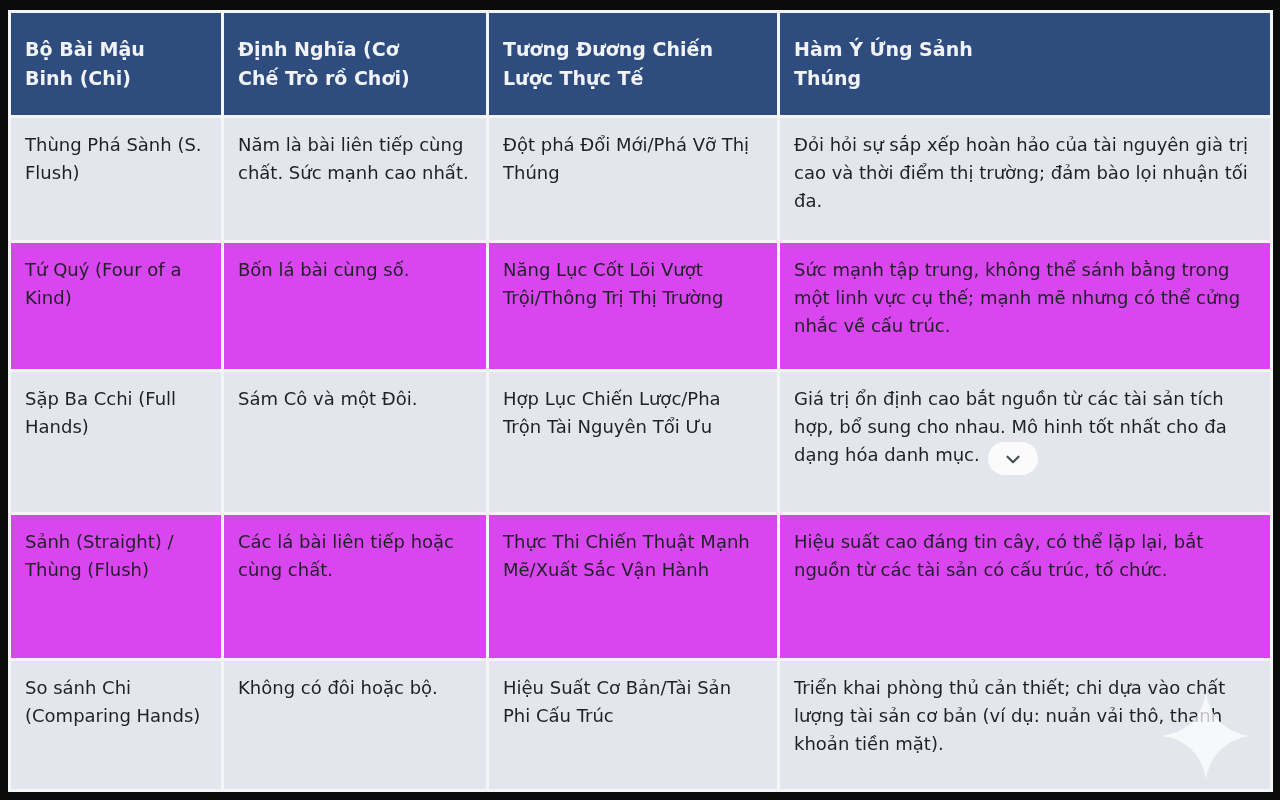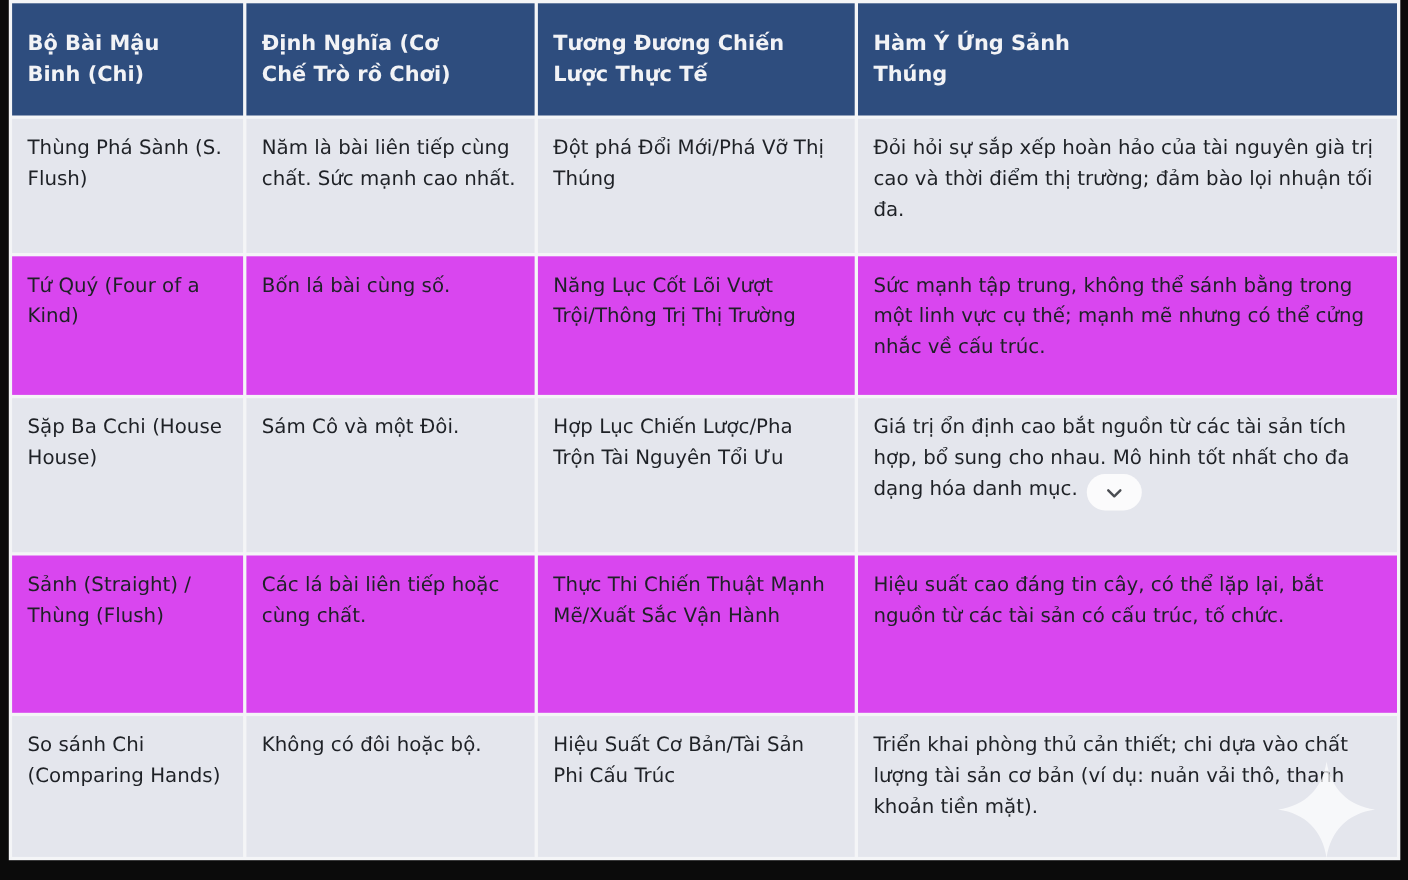--- a/index.html
+++ b/index.html
@@ -10,7 +10,7 @@
     position:relative;overflow:hidden;
   }
   .table-wrap{
-    position:absolute;left:8px;top:0;width:1265px;
+    position:absolute;left:8px;top:10px;width:1265px;
   }
   table{
     border-collapse:separate;

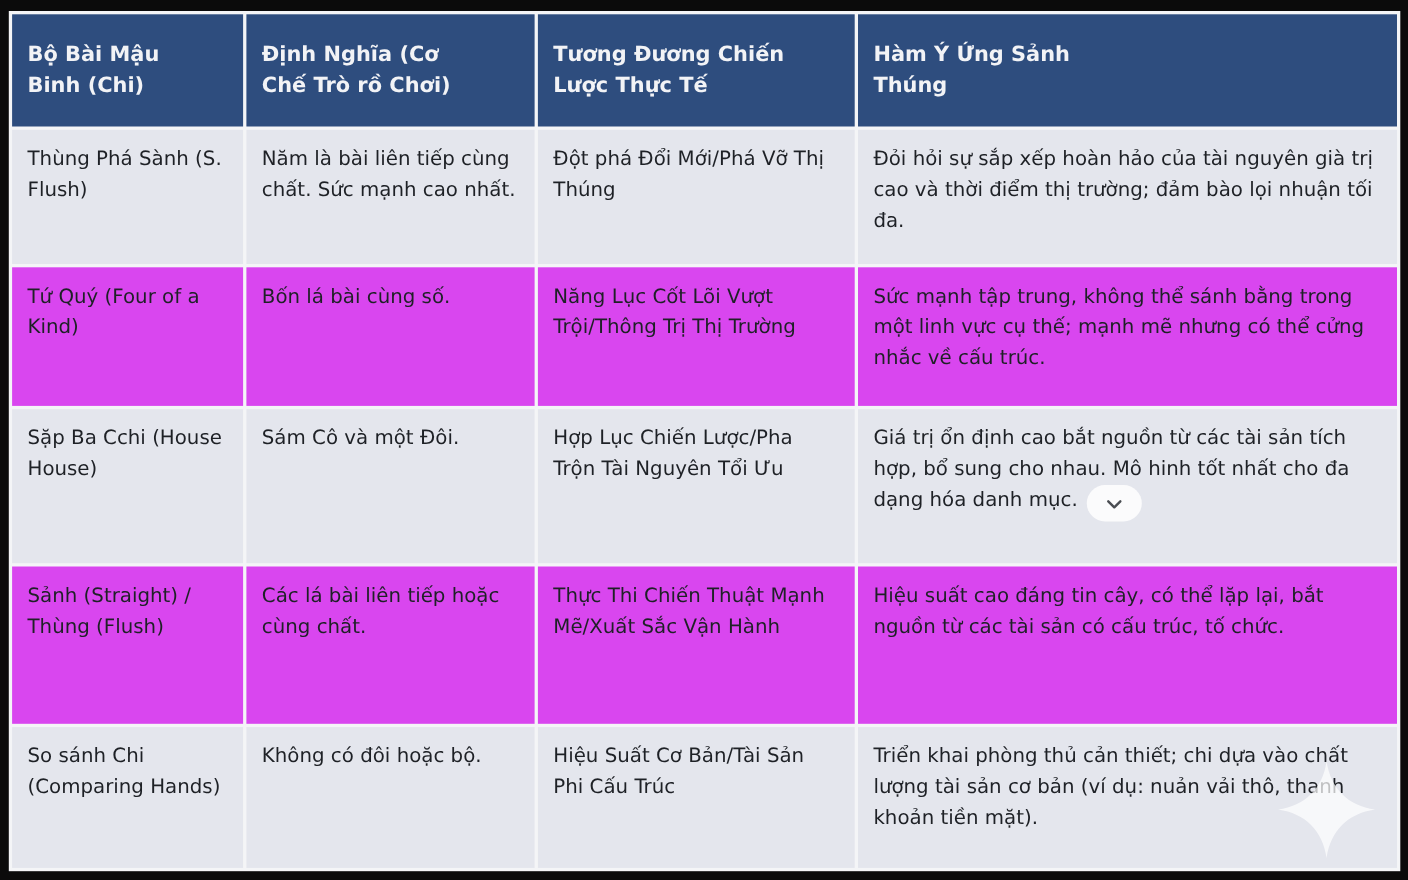--- a/index.html
+++ b/index.html
@@ -111,7 +111,7 @@
         <td><span>Sức mạnh tập trung, không thể sánh bằng trong một linh vực cụ thế; mạnh mẽ nhưng có thể cửng nhắc về cấu trúc.</span></td>
       </tr>
       <tr class="light r2">
-        <td><span>Sặp Ba Cchi (House House)</span></td>
+        <td><span>Sặp Ba Cchi (Full Hands)</span></td>
         <td><span>Sám Cô và một Đôi.</span></td>
         <td><span>Hợp Lục Chiến Lược/Pha Trộn Tài Nguyên Tổi Ưu</span></td>
         <td><span>Giá trị ổn định cao bắt nguồn từ các tài sản tích hợp, bổ sung cho nhau. Mô hinh tốt nhất cho đa dạng hóa danh mục.</span><button class="pill-btn">

